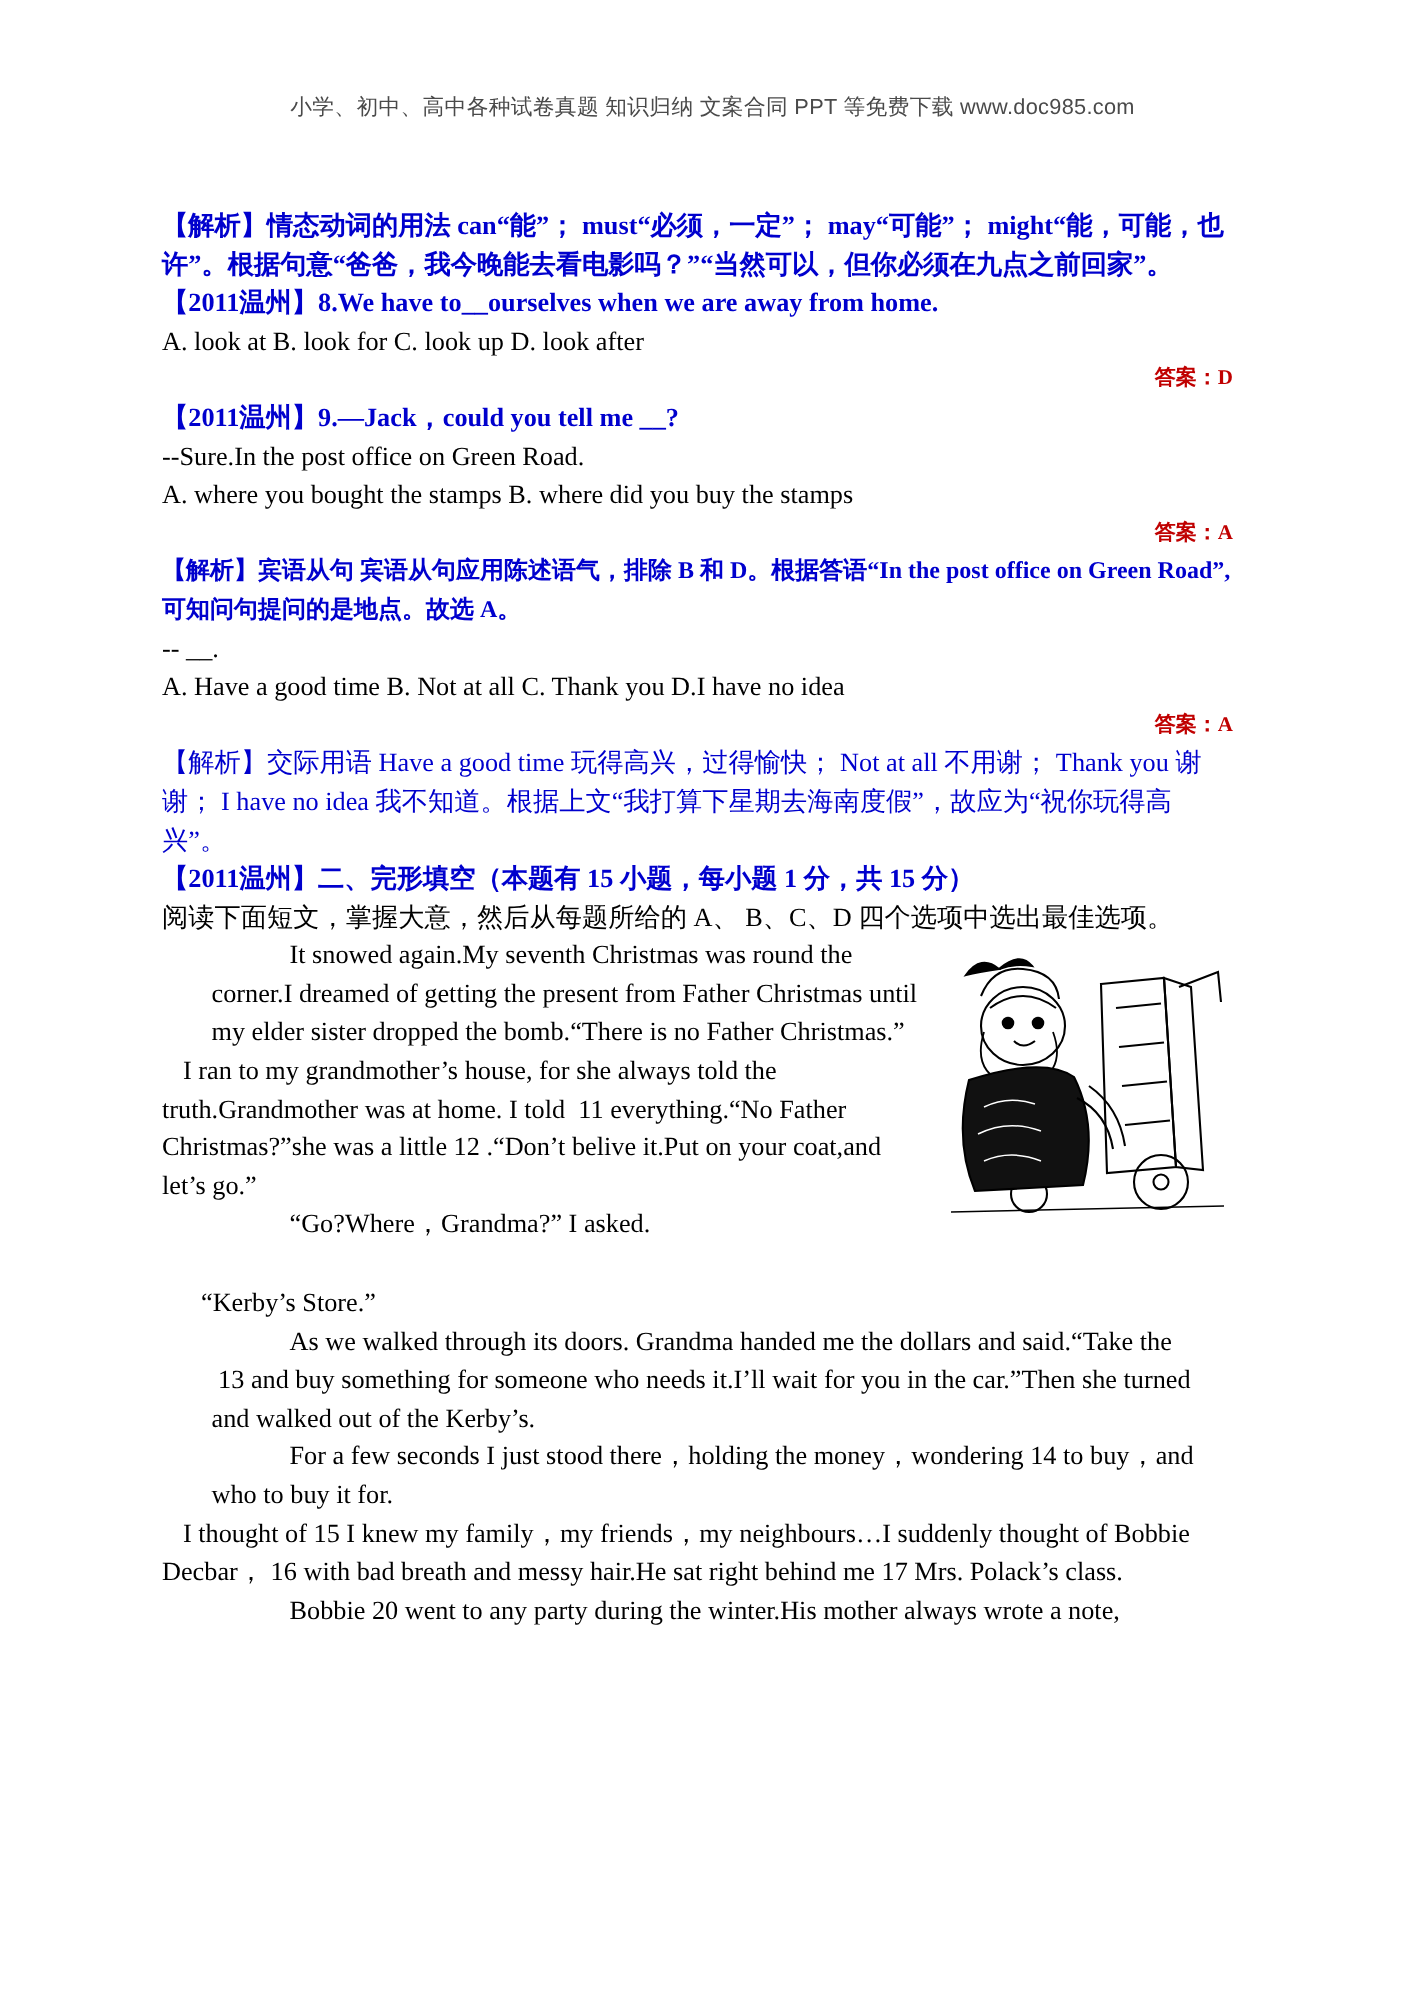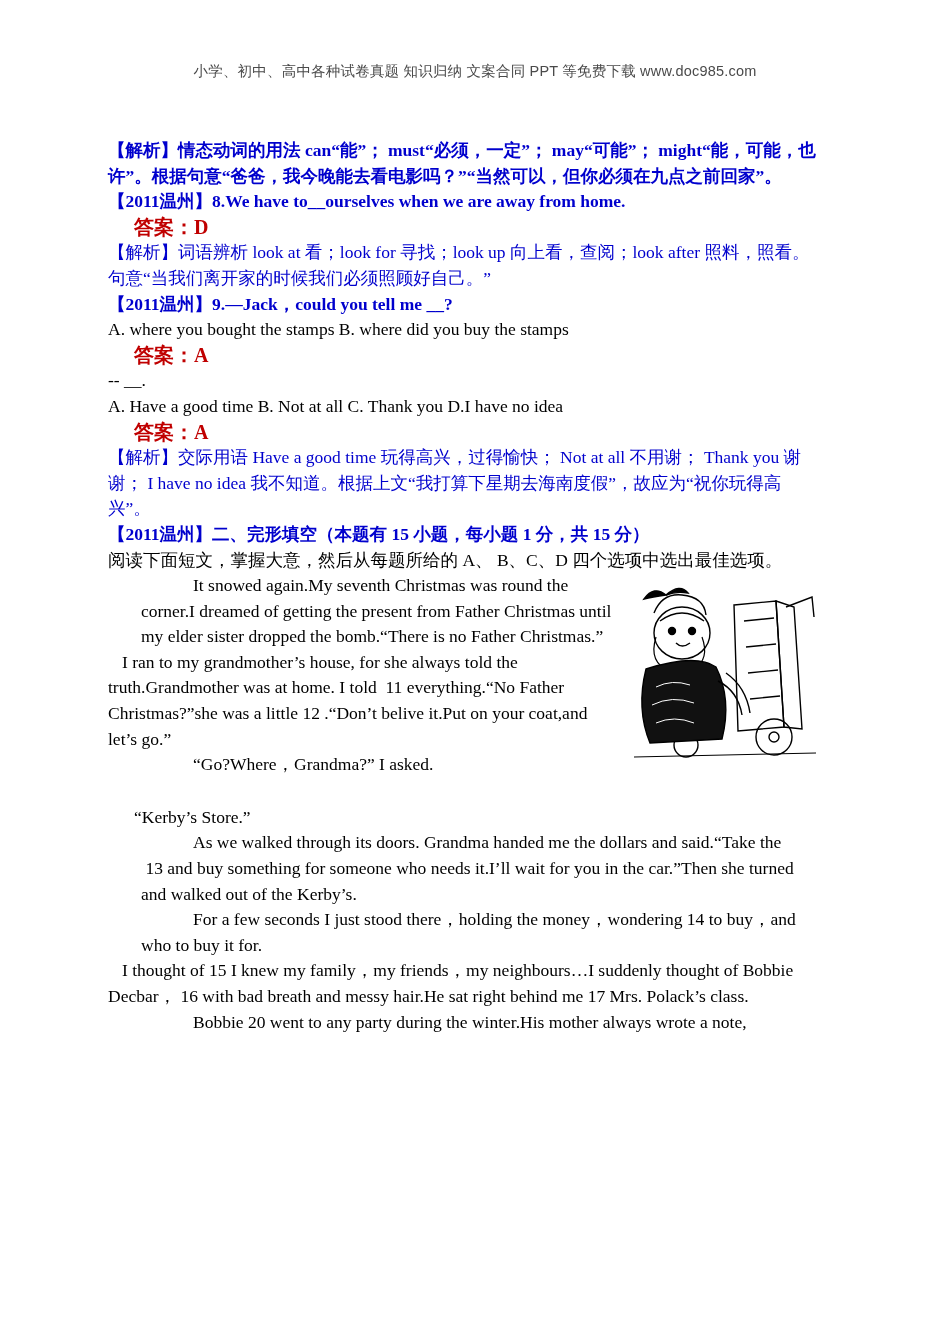--- a/index.html
+++ b/index.html
@@ -88,6 +88,7 @@
     <p class="blue-bold">【解析】情态动词的用法 can“能”； must“必须，一定”； may“可能”； might“能，可能，也许”。根据句意“爸爸，我今晚能去看电影吗？”“当然可以，但你必须在九点之前回家”。</p>
 
     <p><span class="blue-bold">【2011温州】8.We have to__ourselves when we are away from home.</span></p>
+    <p>A. look at  B. look for  C. look up   D. look after</p>
     <p class="ans">答案：D</p>
     <p class="blue">【解析】词语辨析 look at 看；look for 寻找；look up 向上看，查阅；look after 照料，照看。句意“当我们离开家的时候我们必须照顾好自己。”</p>
 

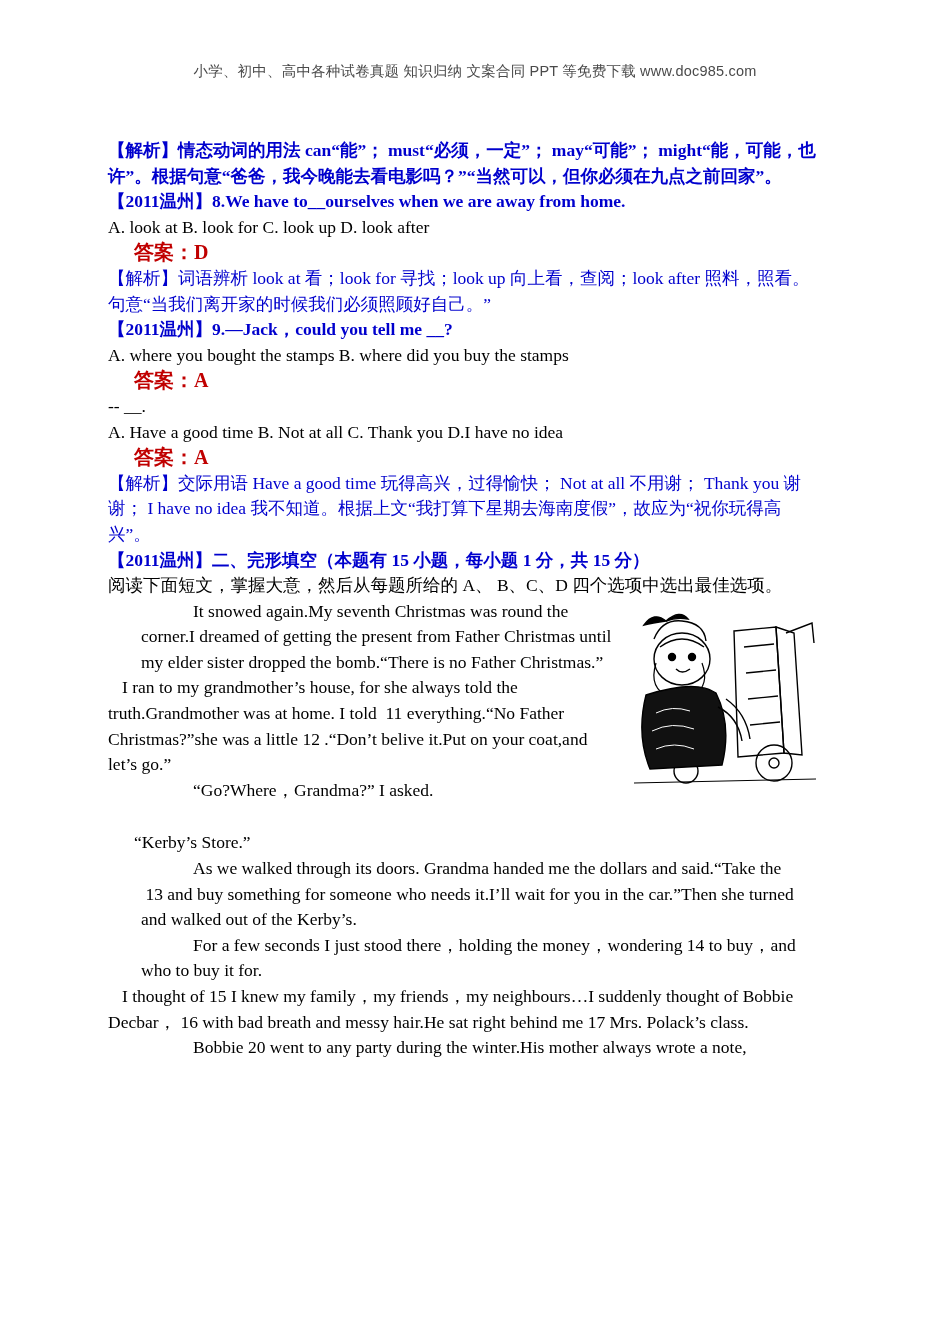--- a/index.html
+++ b/index.html
@@ -54,8 +54,9 @@
   .ans {
     color: #c00000;
     font-weight: bold;
-    font-size: 20px;
+    font-size: 14px;
     padding-left: 26px;
+    text-align: right;
   }
   .indent1 { text-indent: 26px; margin-top: 27px; }
   .indent2 { text-indent: 52px; margin-left: 33px; }

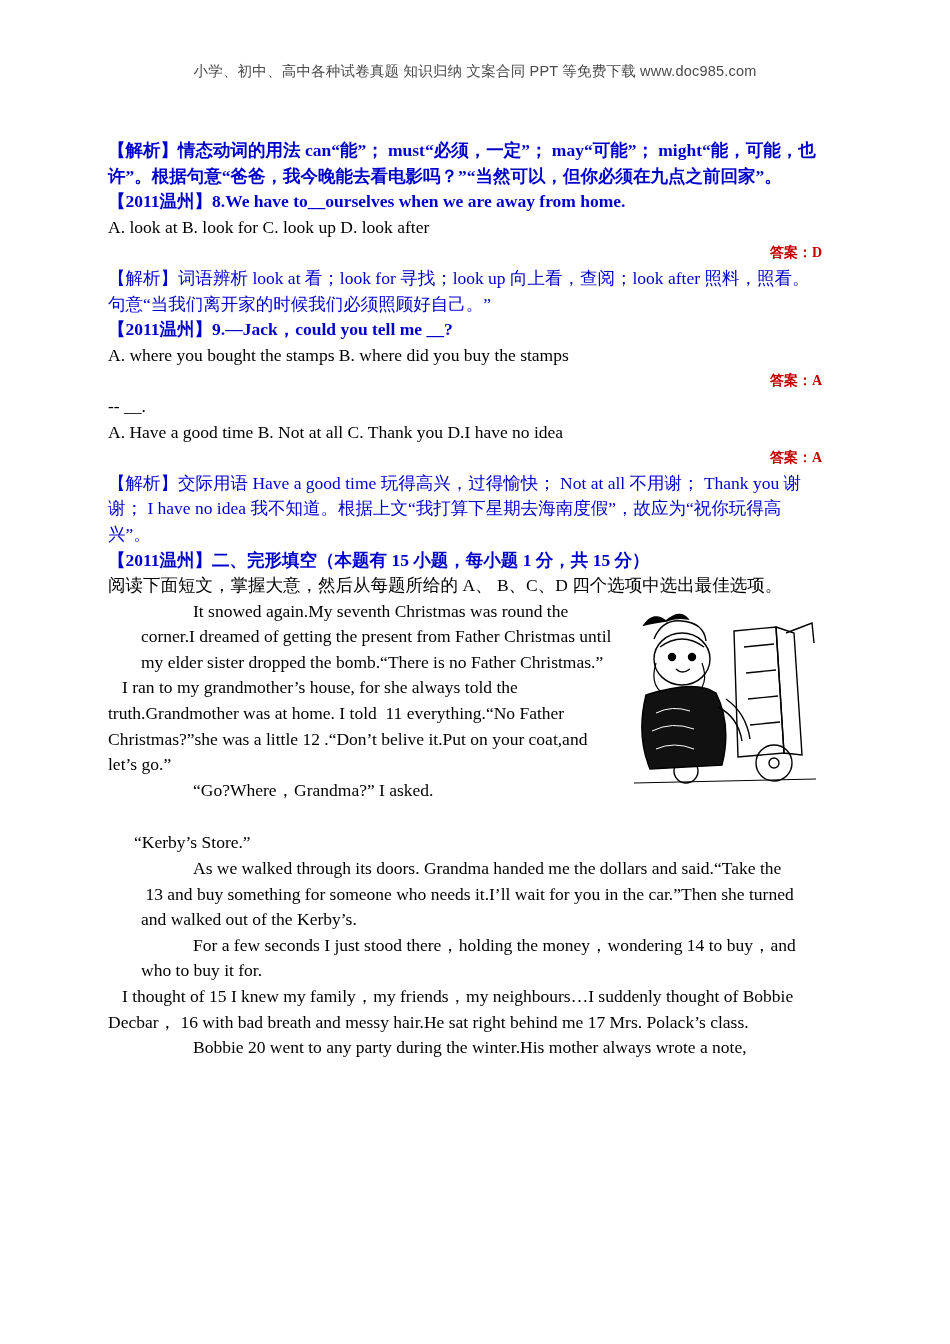--- a/index.html
+++ b/index.html
@@ -91,7 +91,6 @@
     <p><span class="blue-bold">【2011温州】8.We have to__ourselves when we are away from home.</span></p>
     <p>A. look at  B. look for  C. look up   D. look after</p>
     <p class="ans">答案：D</p>
-    <p class="blue">【解析】词语辨析 look at 看；look for 寻找；look up 向上看，查阅；look after 照料，照看。句意“当我们离开家的时候我们必须照顾好自己。”</p>
 
     <p class="blue-bold">【2011温州】9.—Jack，could you tell me __?</p>
     <p>A. where you bought the stamps  B. where did you buy the stamps</p>

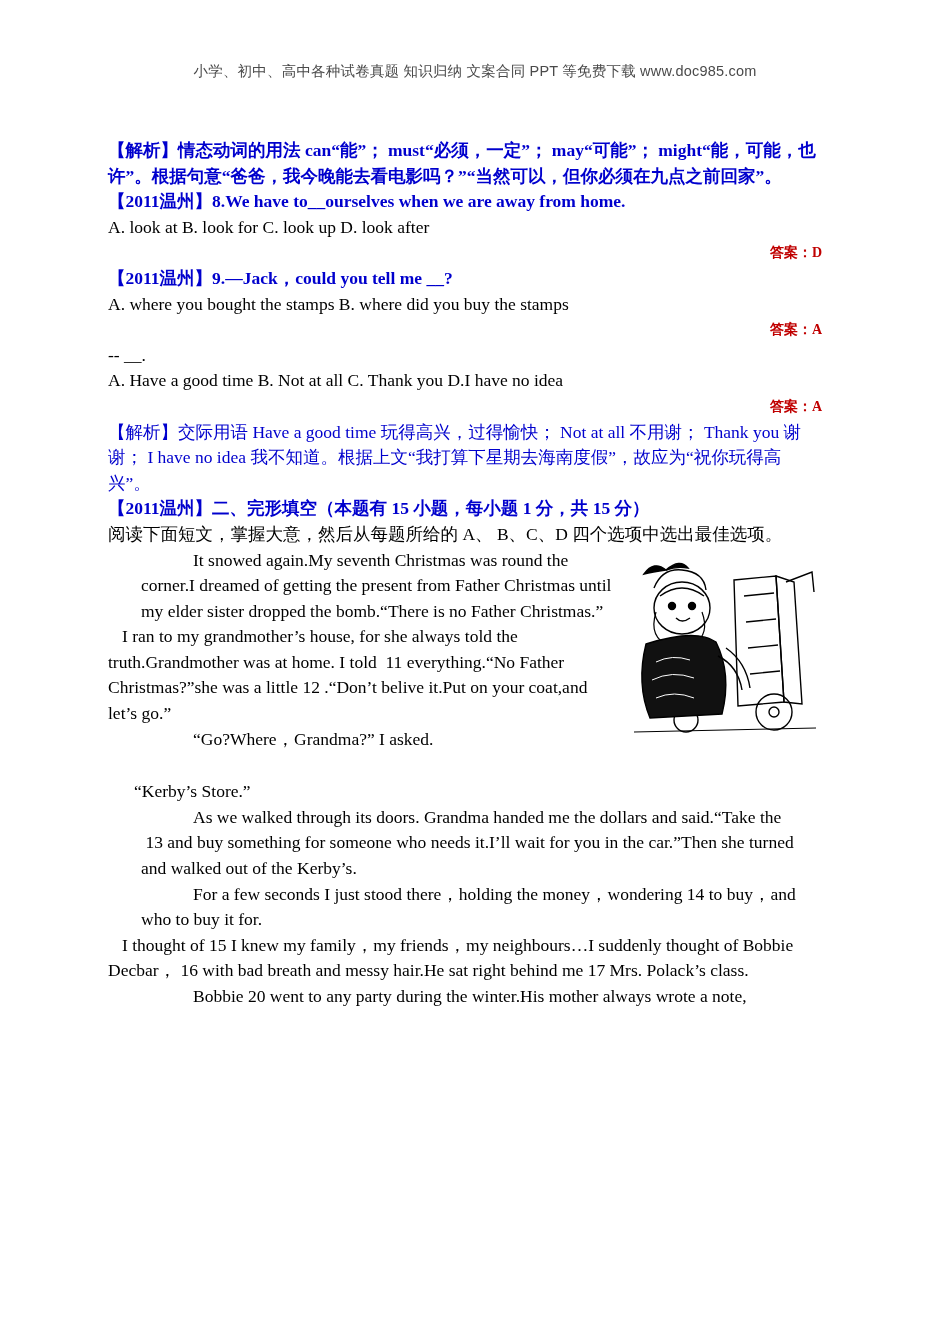--- a/index.html
+++ b/index.html
@@ -93,6 +93,7 @@
     <p class="ans">答案：D</p>
 
     <p class="blue-bold">【2011温州】9.—Jack，could you tell me __?</p>
+    <p>--Sure.In the post office on Green Road.</p>
     <p>A. where you bought the stamps  B. where did you buy the stamps</p>
     <p class="ans">答案：A</p>
 

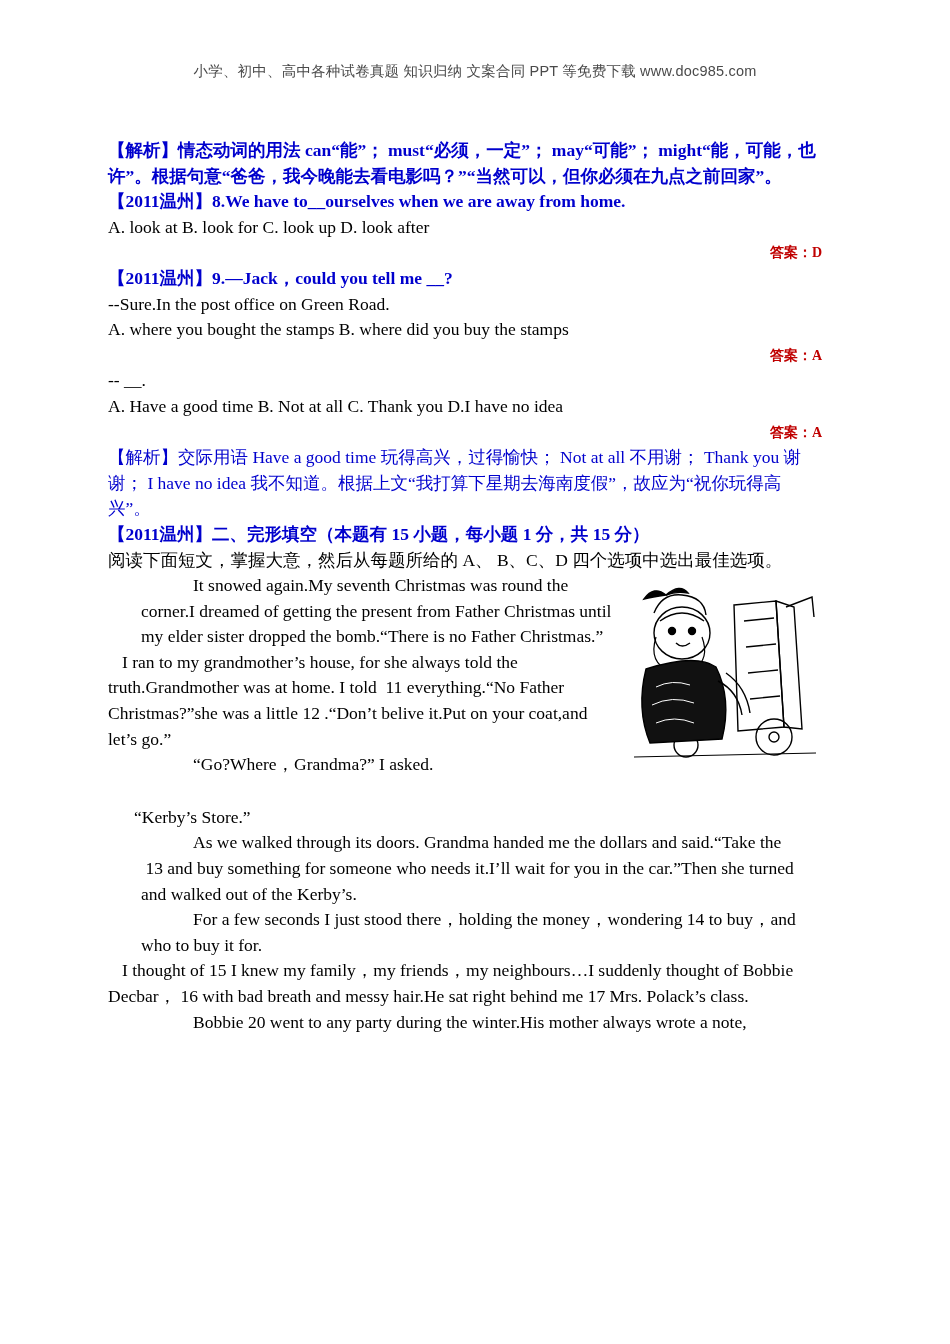--- a/index.html
+++ b/index.html
@@ -96,6 +96,7 @@
     <p>--Sure.In the post office on Green Road.</p>
     <p>A. where you bought the stamps  B. where did you buy the stamps</p>
     <p class="ans">答案：A</p>
+    <p class="blue-bold sm">【解析】宾语从句 宾语从句应用陈述语气，排除 B 和 D。根据答语“In the post office on Green Road”,可知问句提问的是地点。故选 A。</p>
 
     <p>-- __.</p>
     <p>A. Have a good time  B. Not at all  C. Thank you  D.I have no idea</p>

